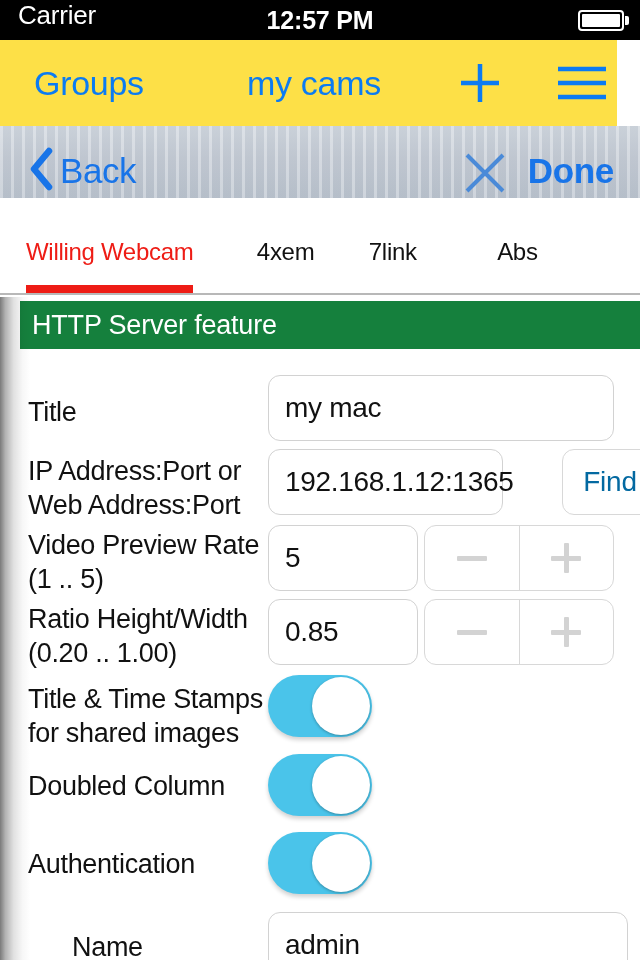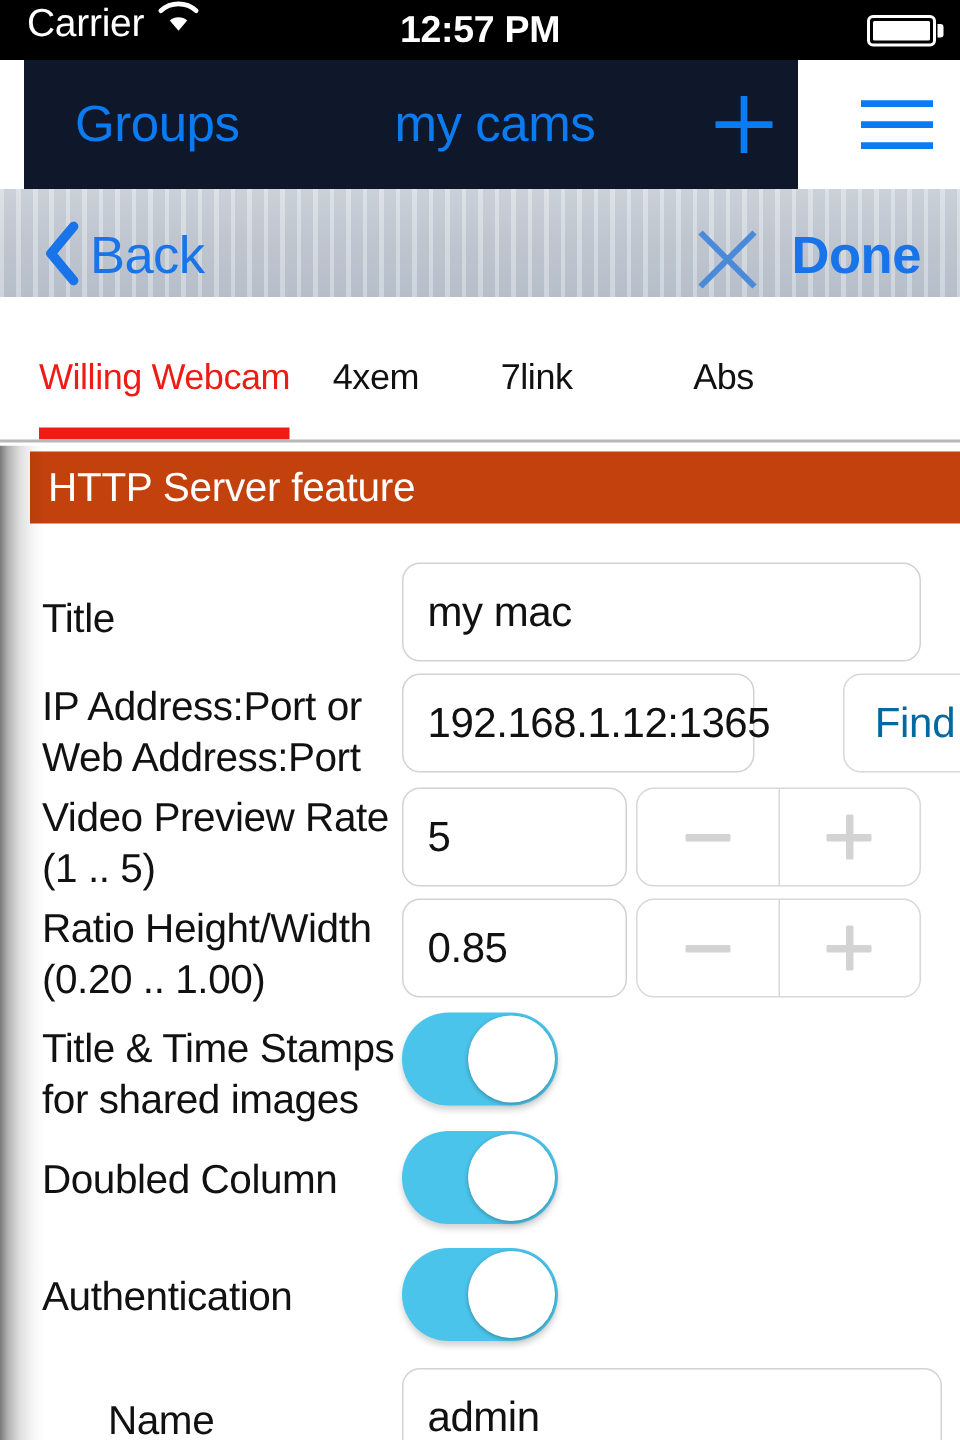--- a/index.html
+++ b/index.html
@@ -33,8 +33,9 @@
     left: 18px; top: 0;
     height: 40px;
     display: flex;
-    align-items: flex-start;
+    align-items: flex-end;
     gap: 9px;
+    flex-direction: column;
   }
   .carrier-text {
     font-size: 26px;

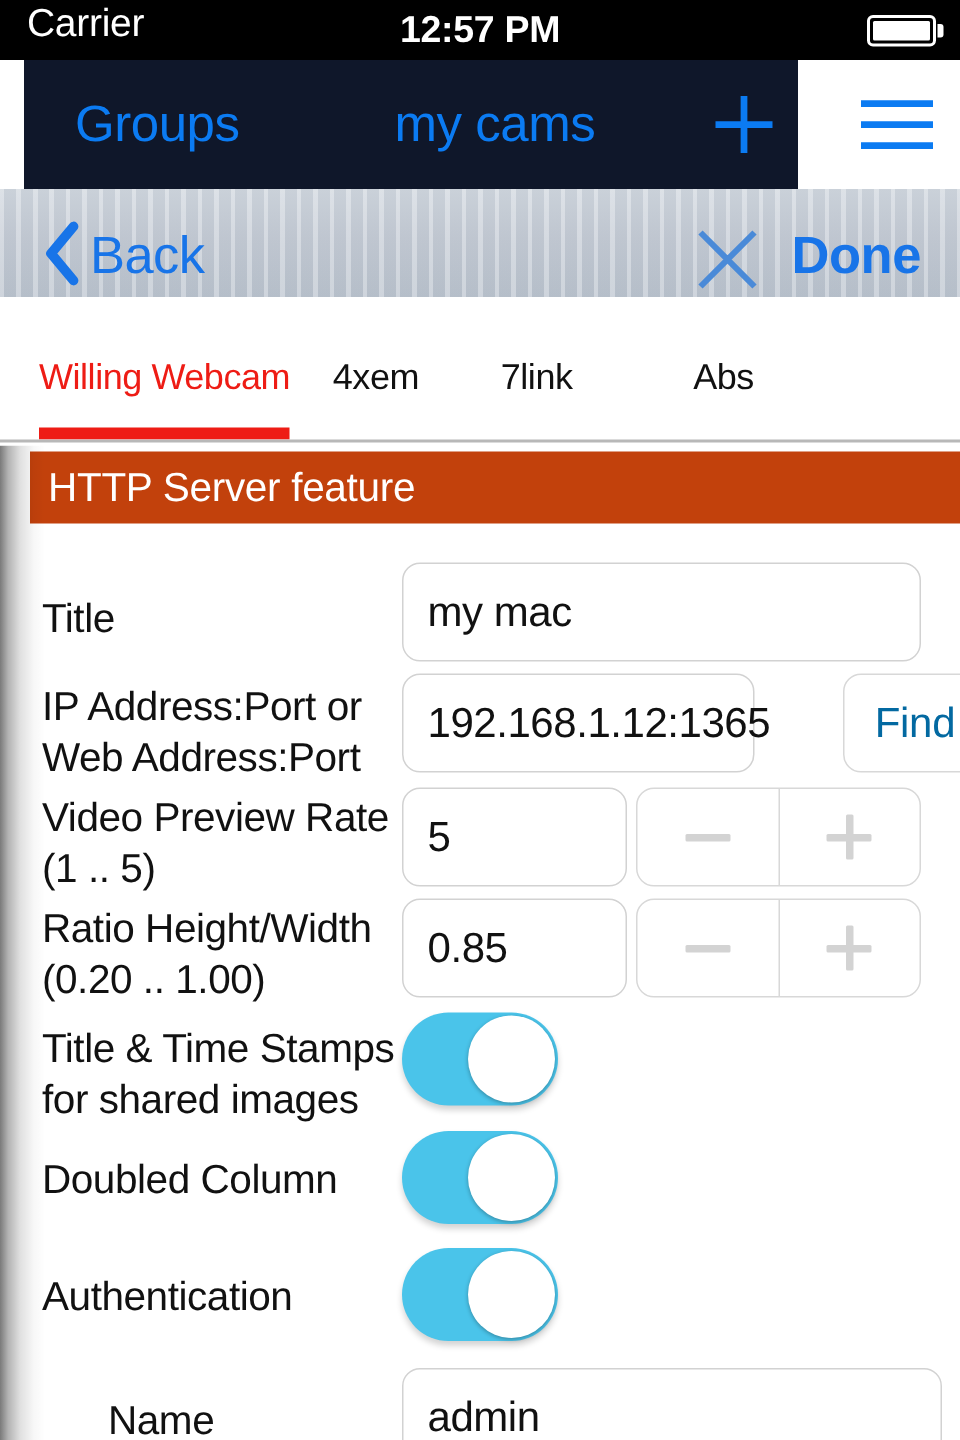--- a/index.html
+++ b/index.html
@@ -80,10 +80,10 @@
   
   .topnav {
     position: absolute;
-    top: 40px; left: 16px;
-    width: 516px;
+    top: 40px; left: 0;
+    width: 617px;
     height: 86px;
-    background: #0f172a;
+    background: #fde047;
     display: flex;
     align-items: center;
   }

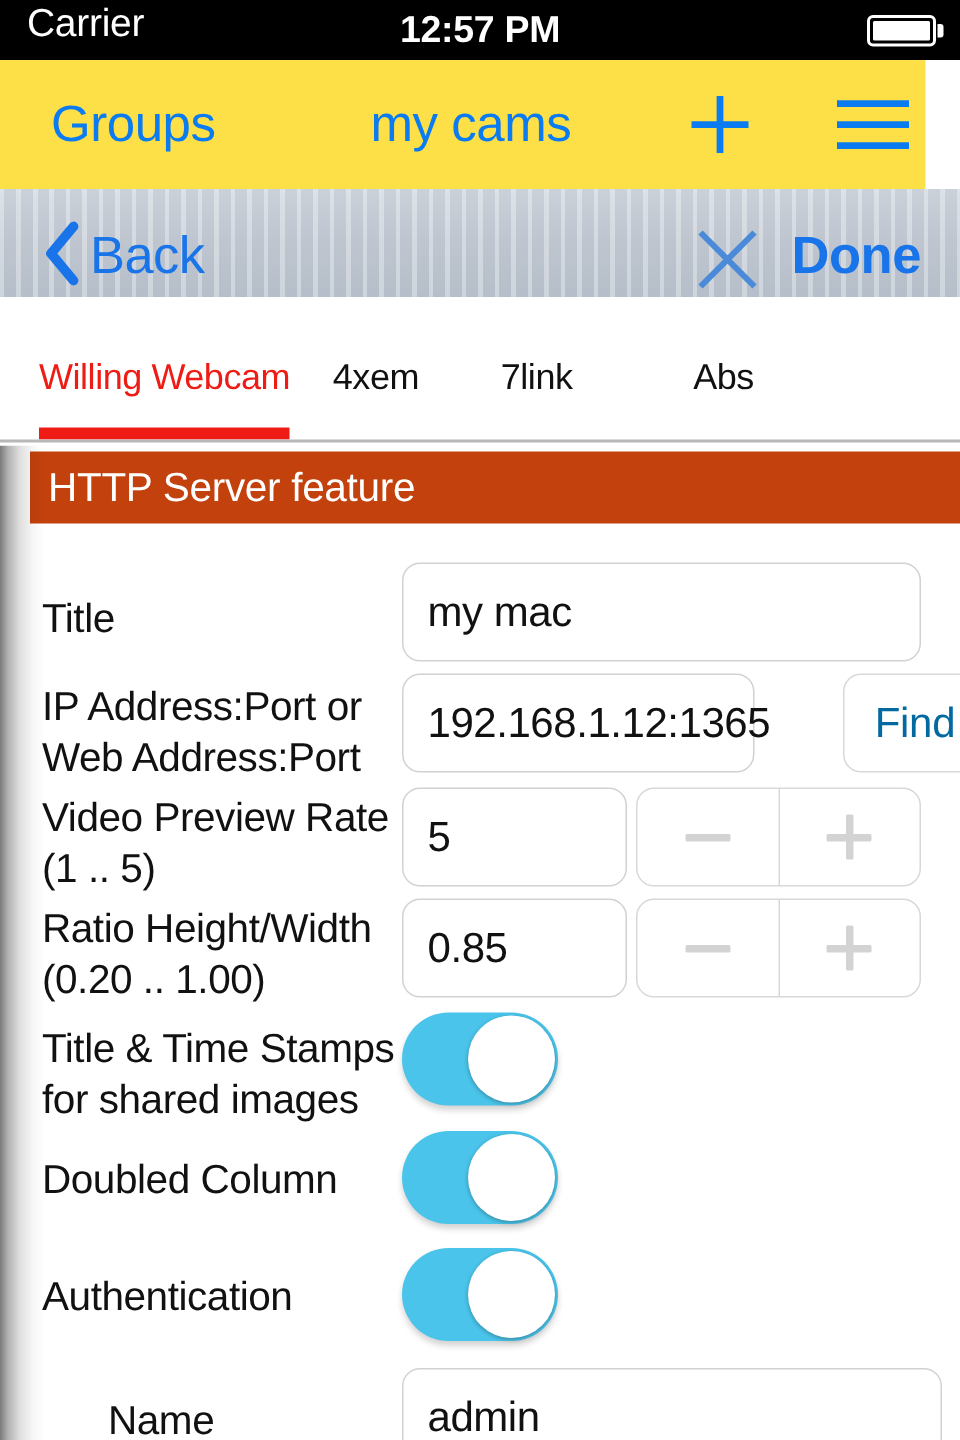--- a/index.html
+++ b/index.html
@@ -378,7 +378,7 @@
       <span>Willing Webcam</span>
       <span class="tab-underline"></span>
     </span>
-    <span class="tab" style="margin-left:24px;">
+    <span class="tab" style="margin-left:59px;">
       <span>4xem</span>
     </span>
     <span class="tab" style="margin-left:50px;">

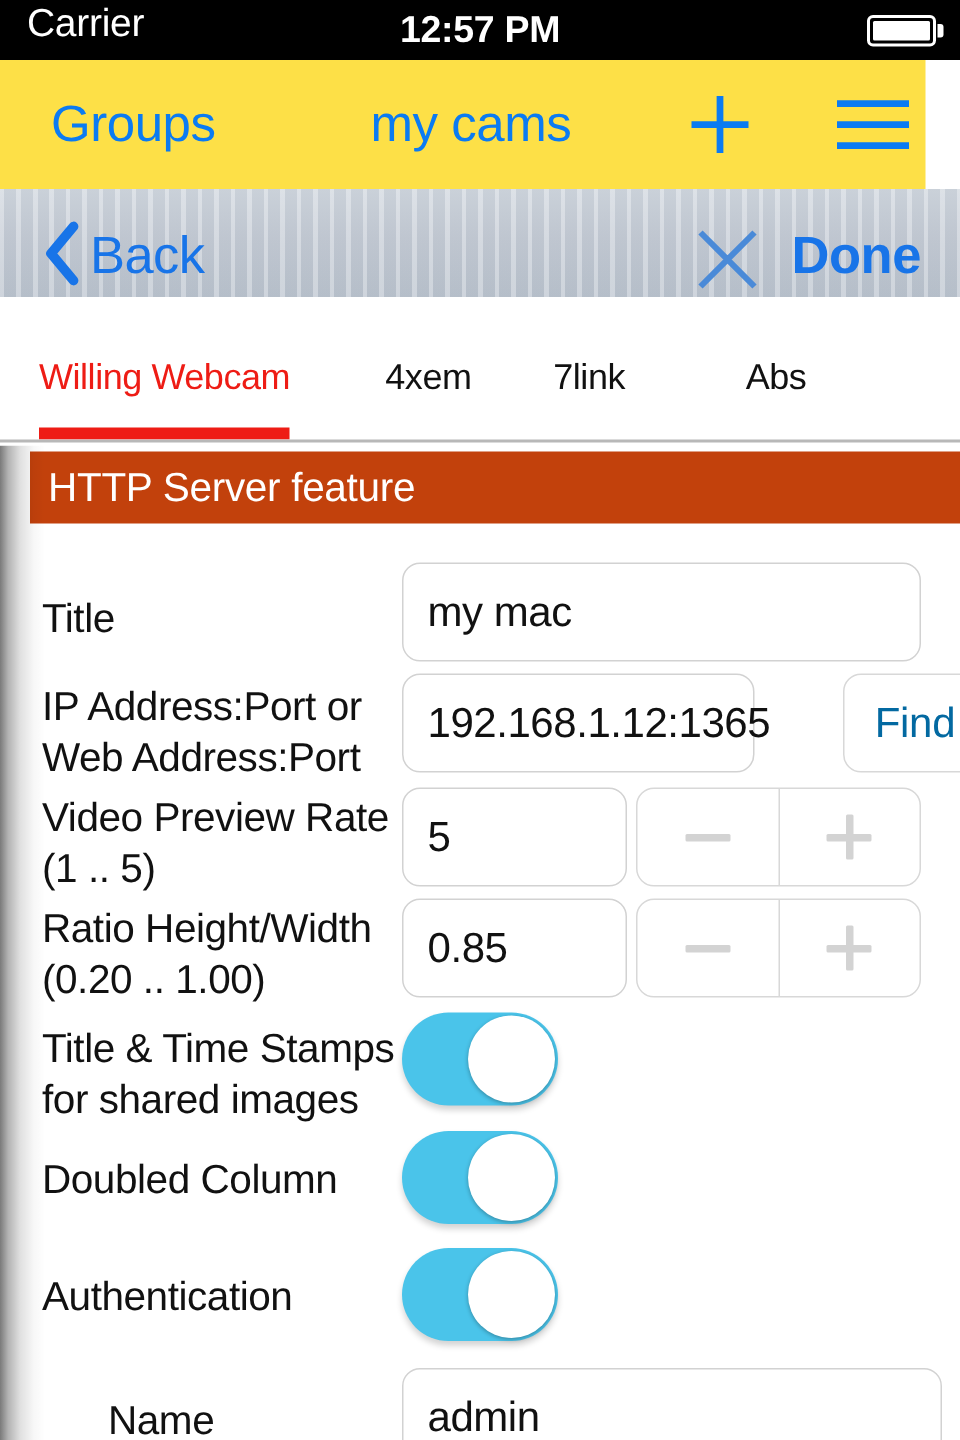--- a/index.html
+++ b/index.html
@@ -216,7 +216,7 @@
     top: 4px; left: 20px;
     width: 620px;
     height: 48px;
-    background: #c2410c;
+    background: #15803d;
     display: flex;
     align-items: center;
     padding-left: 12px;

